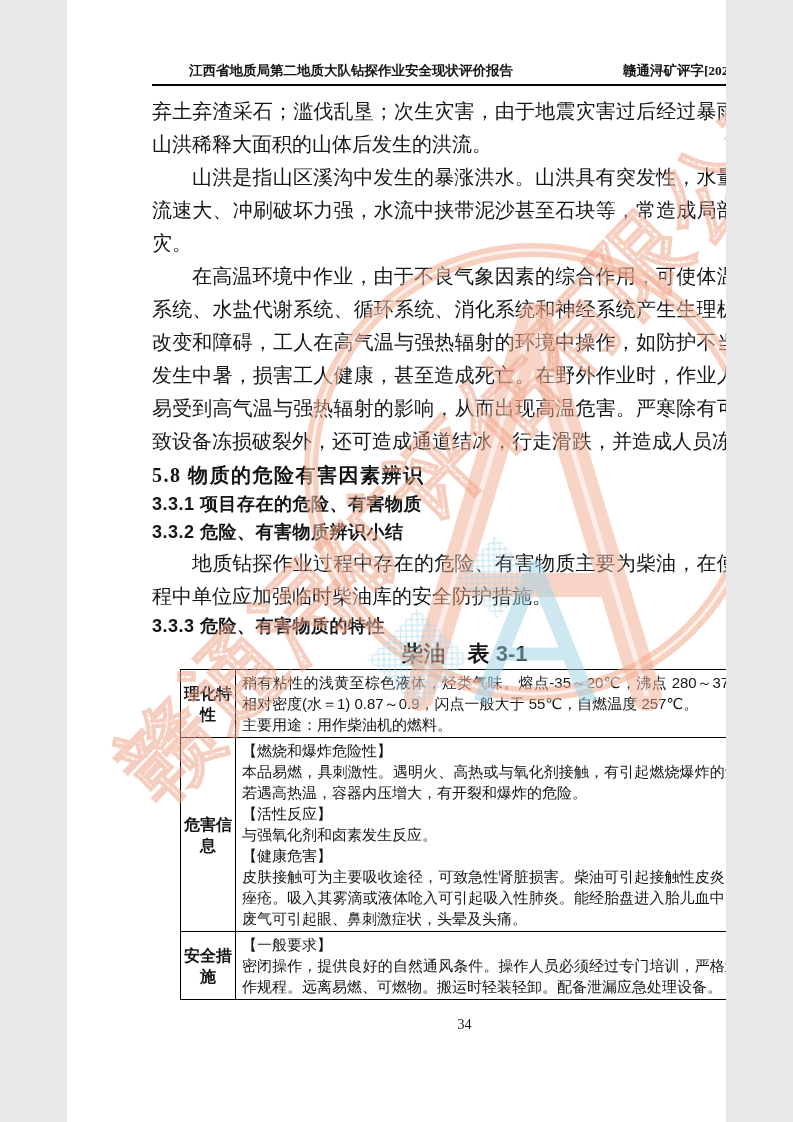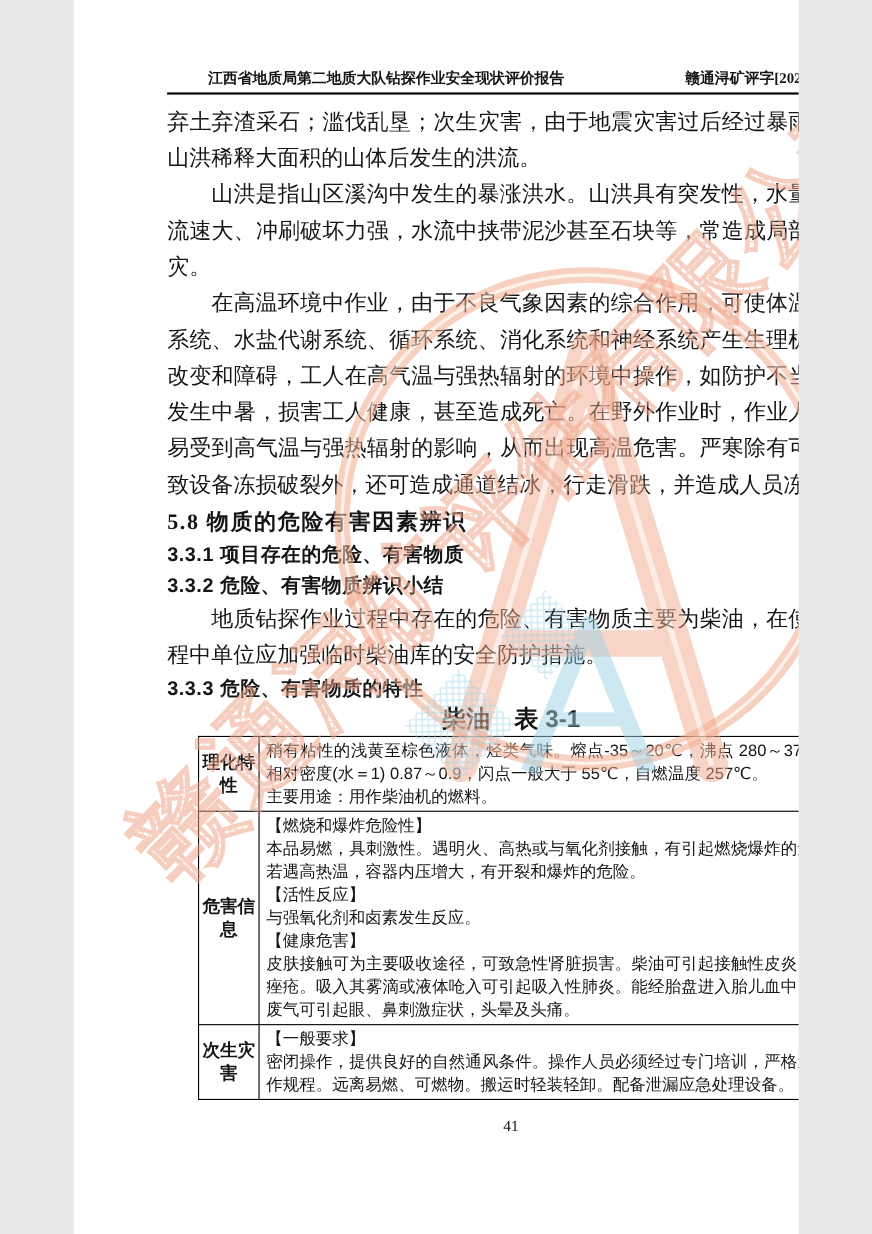--- a/index.html
+++ b/index.html
@@ -100,7 +100,7 @@
 皮肤接触可为主要吸收途径，可致急性肾脏损害。柴油可引起接触性皮炎、油性痤疮。吸入其雾滴或液体呛入可引起吸入性肺炎。能经胎盘进入胎儿血中。柴油废气可引起眼、鼻刺激症状，头晕及头痛。</td>
         </tr>
         <tr>
-          <td class="row-header">次生灾害</td>
+          <td class="row-header">安全措施</td>
           <td class="row-content">【一般要求】
 密闭操作，提供良好的自然通风条件。操作人员必须经过专门培训，严格遵守操作规程。远离易燃、可燃物。搬运时轻装轻卸。配备泄漏应急处理设备。</td>
         </tr>

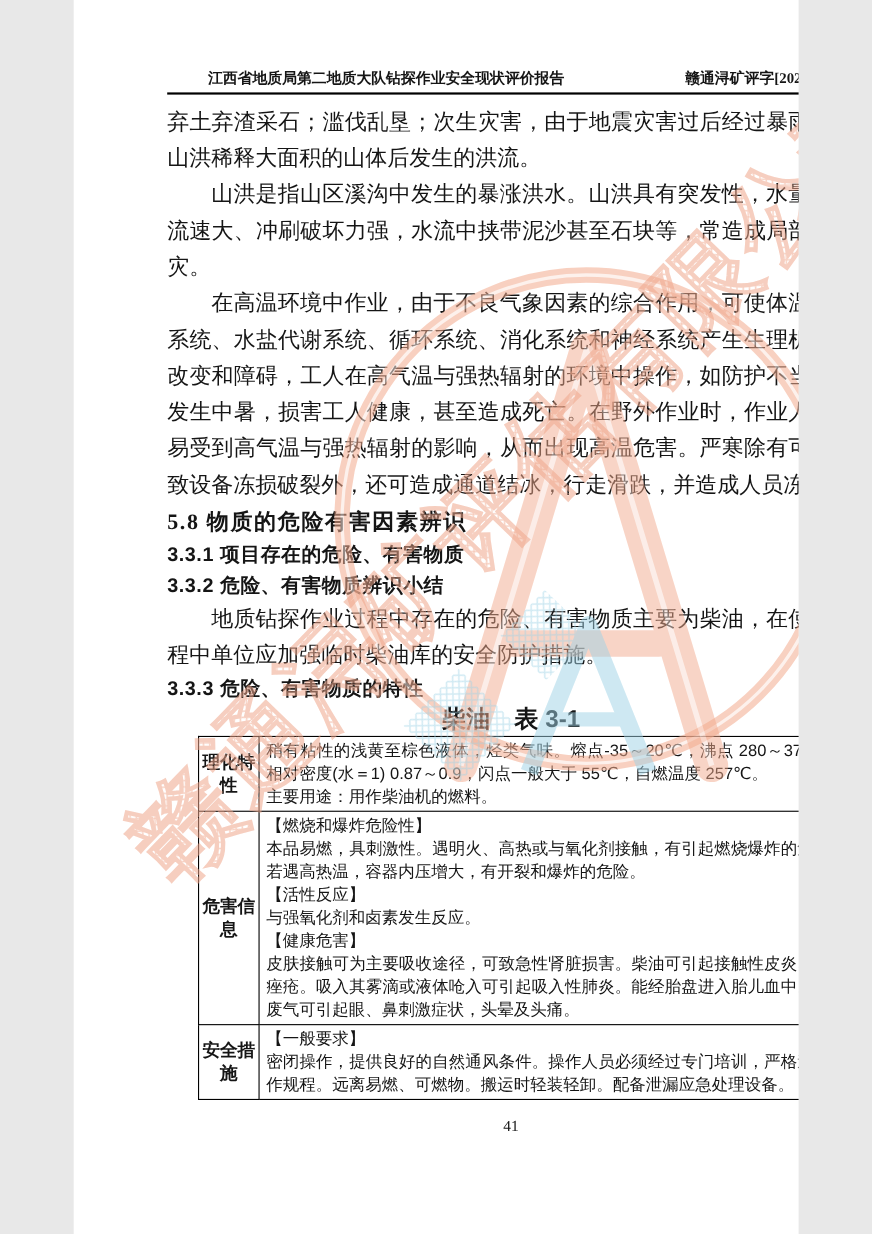--- a/index.html
+++ b/index.html
@@ -107,7 +107,7 @@
       </tbody>
     </table>
 
-    <div class="page-number">41</div>
+    <div class="page-number">34</div>
   </div>
 
   <svg class="watermark" width="793" height="1122" viewBox="0 0 793 1122" xmlns="http://www.w3.org/2000/svg">

